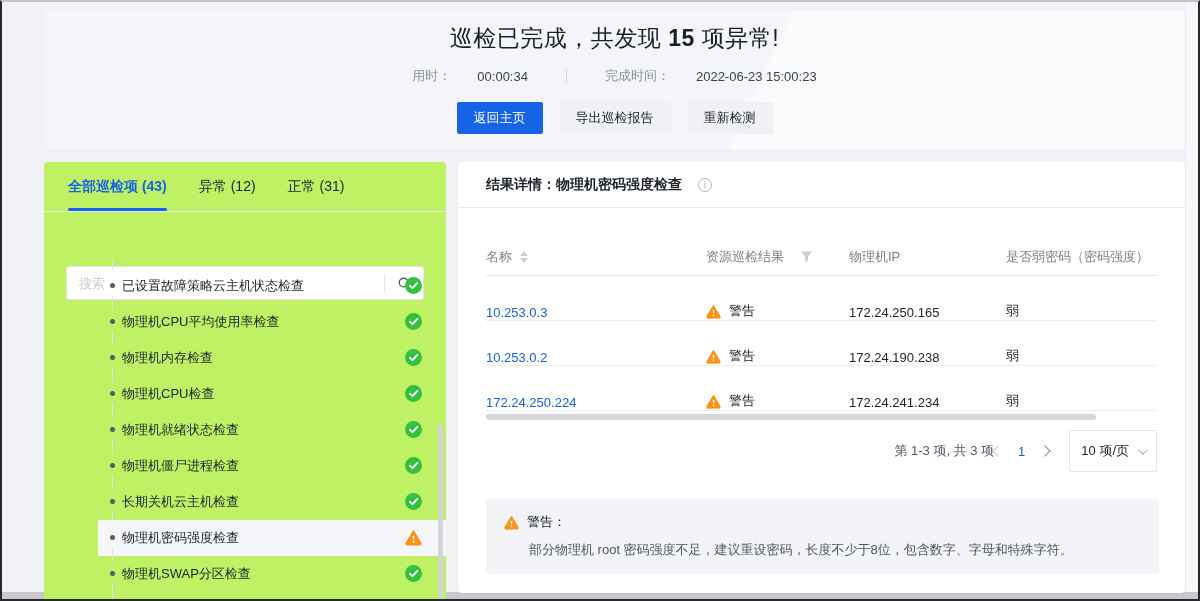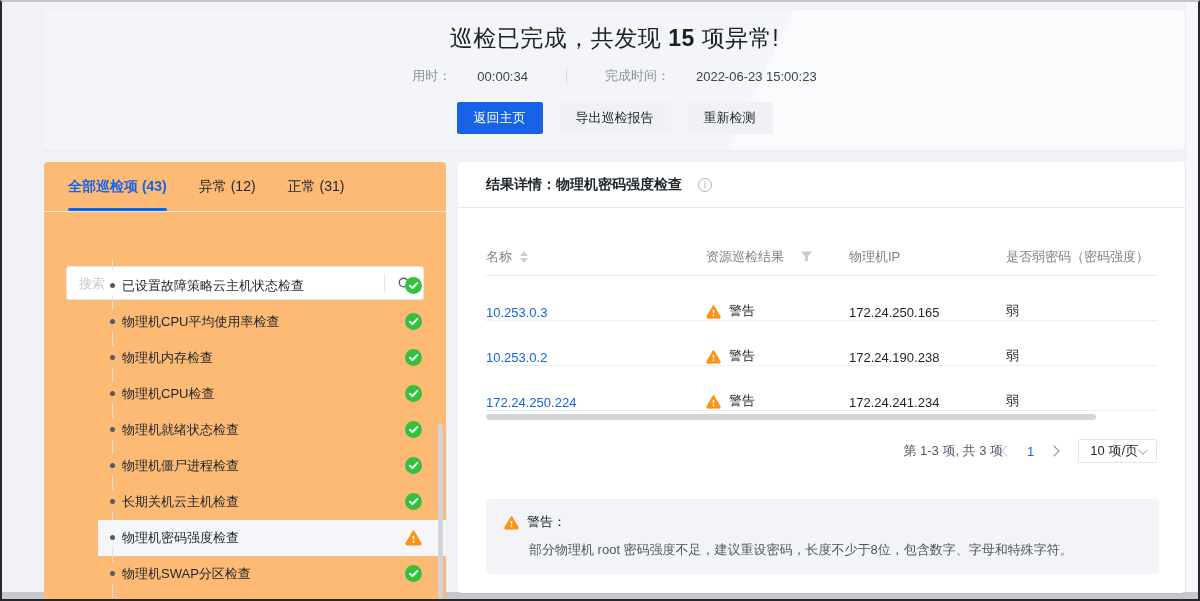--- a/index.html
+++ b/index.html
@@ -32,7 +32,7 @@
   
   .left-card {
     position:absolute; left:42px; top:160px; width:402px; height:437px; z-index:2;
-    background:#fdba74; border-radius:4px 4px 0 0; overflow:hidden;
+    background:#bef264; border-radius:4px 4px 0 0; overflow:hidden;
     box-shadow:0 1px 2px rgba(30,40,60,0.04);
   }
   .tabs { display:flex; gap:32px; padding:0 24px; height:50px; align-items:center; border-bottom:1px solid #e8e9ed; font-size:14px; }

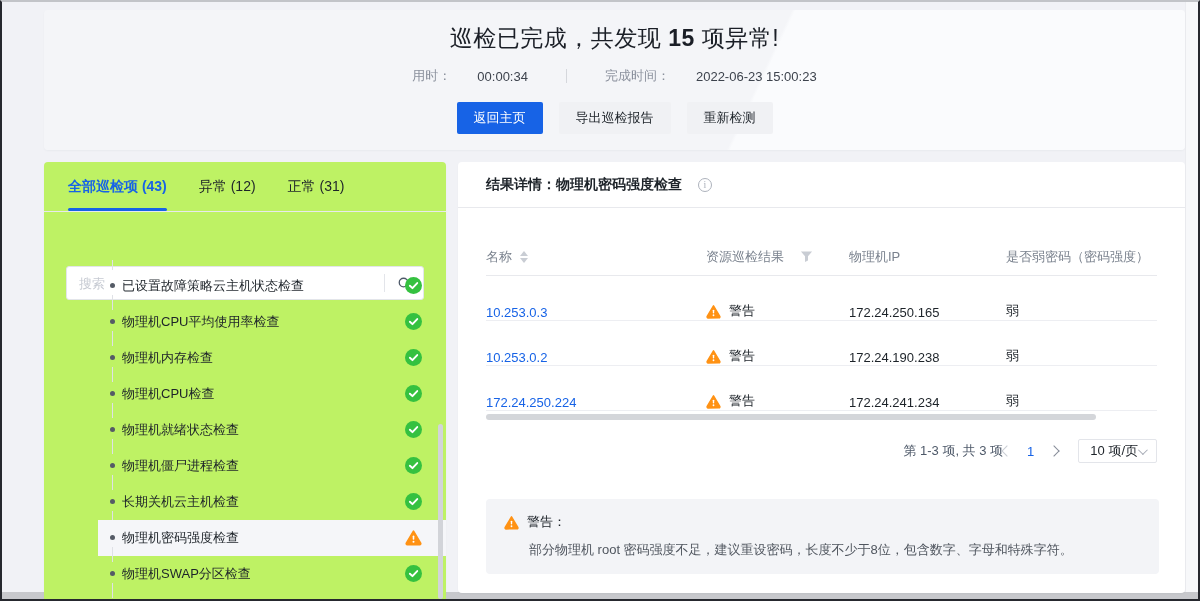--- a/index.html
+++ b/index.html
@@ -84,7 +84,7 @@
   .pg-arrow { width:8px; height:8px; border-left:1.6px solid #c9cdd4; border-bottom:1.6px solid #c9cdd4; transform:rotate(45deg); cursor:pointer; }
   .pg-arrow.next { transform:rotate(-135deg); border-color:#868c98; }
   .pg-current { color:#1763e6; margin:0 16px; cursor:pointer; }
-  .page-size { margin-left:20px; border:1px solid #e3e5ea; border-radius:2px; height:24px; padding:0 11px; display:flex; align-items:center; gap:0; color:#1d2329; cursor:pointer; background:#fff; }
+  .page-size { margin-left:20px; border:1px solid #e3e5ea; border-radius:2px; height:42px; padding:0 11px; display:flex; align-items:center; gap:9px; color:#1d2329; cursor:pointer; background:#fff; }
   .caret-down { width:7px; height:7px; border-right:1.5px solid #a9aeb8; border-bottom:1.5px solid #a9aeb8; transform:rotate(45deg) translateY(-2px); }
 
   .warning-box { position:absolute; left:28px; top:337px; width:673px; min-height:75px; background:#f3f4f7; border-radius:4px; padding:14px 18px; }

